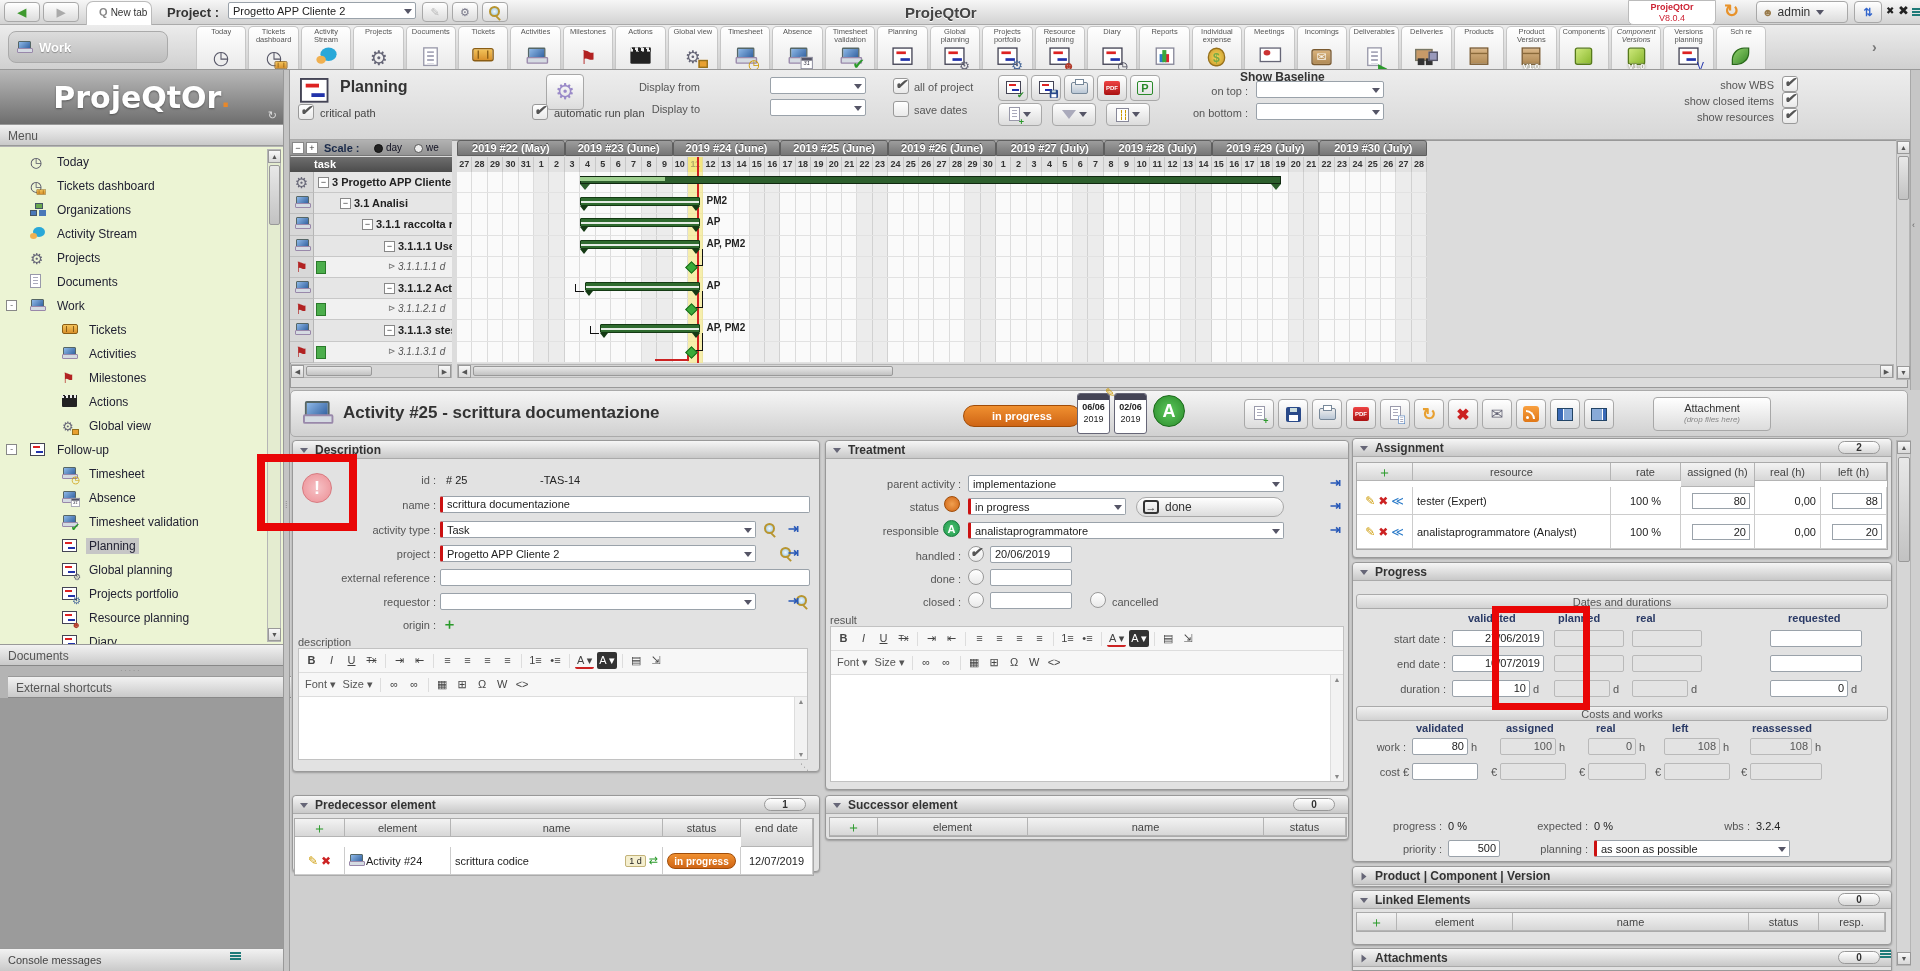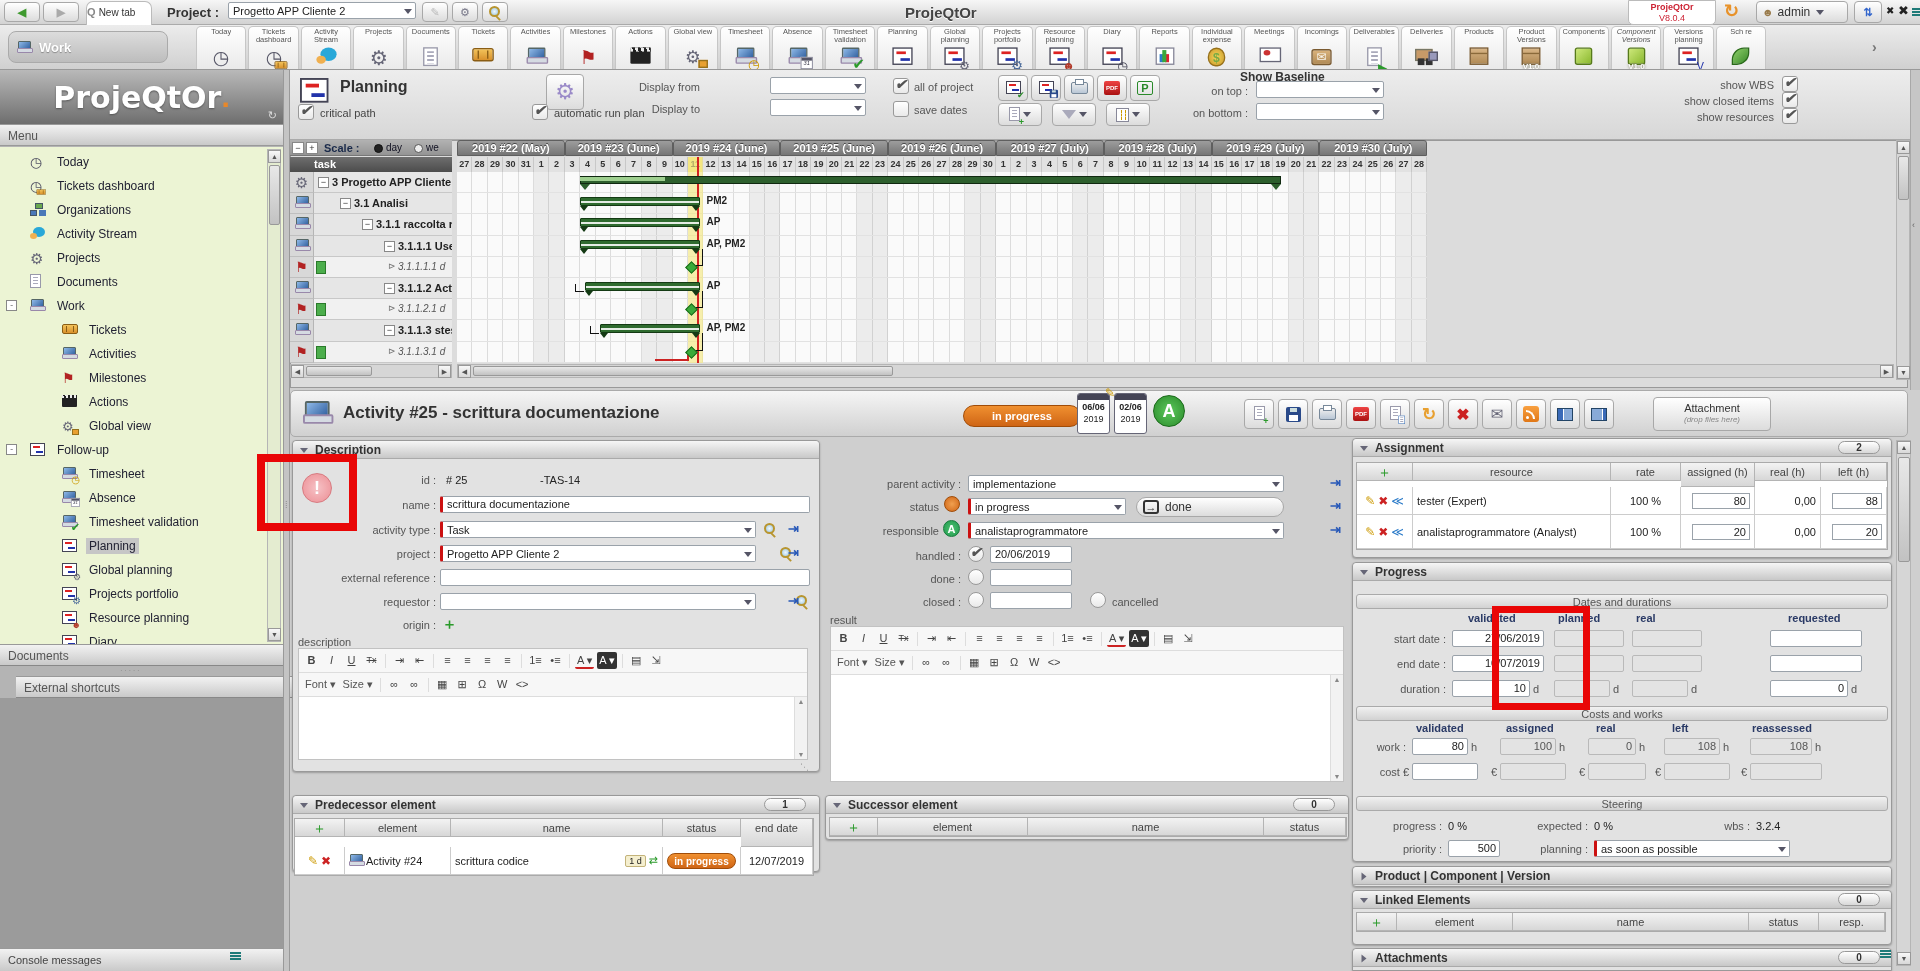--- a/index.html
+++ b/index.html
@@ -157,7 +157,7 @@
     <div class="btn" style="left:43px;top:2px;width:36px;height:20px;">
         <span class="g" style="color:#aaa;font-weight:bold;">▶</span>
       </div>
-    <div class="abs" style="left:86px;top:1px;width:66px;height:24px;background:#fff;border:1px solid #bbb;border-bottom:none;border-radius:7px 7px 0 0;padding:4px 2px 0 0;">
+    <div class="abs" style="left:86px;top:1px;width:66px;height:24px;background:#fff;border:1px solid #bbb;border-bottom:none;border-radius:7px 7px 0 0;padding:4px 2px 0 12px;">
       <span class="g" style="color:#888;font-weight:bold;">Q</span>
       <span style="font-size:10px;color:#333;">New tab</span>
     </div>

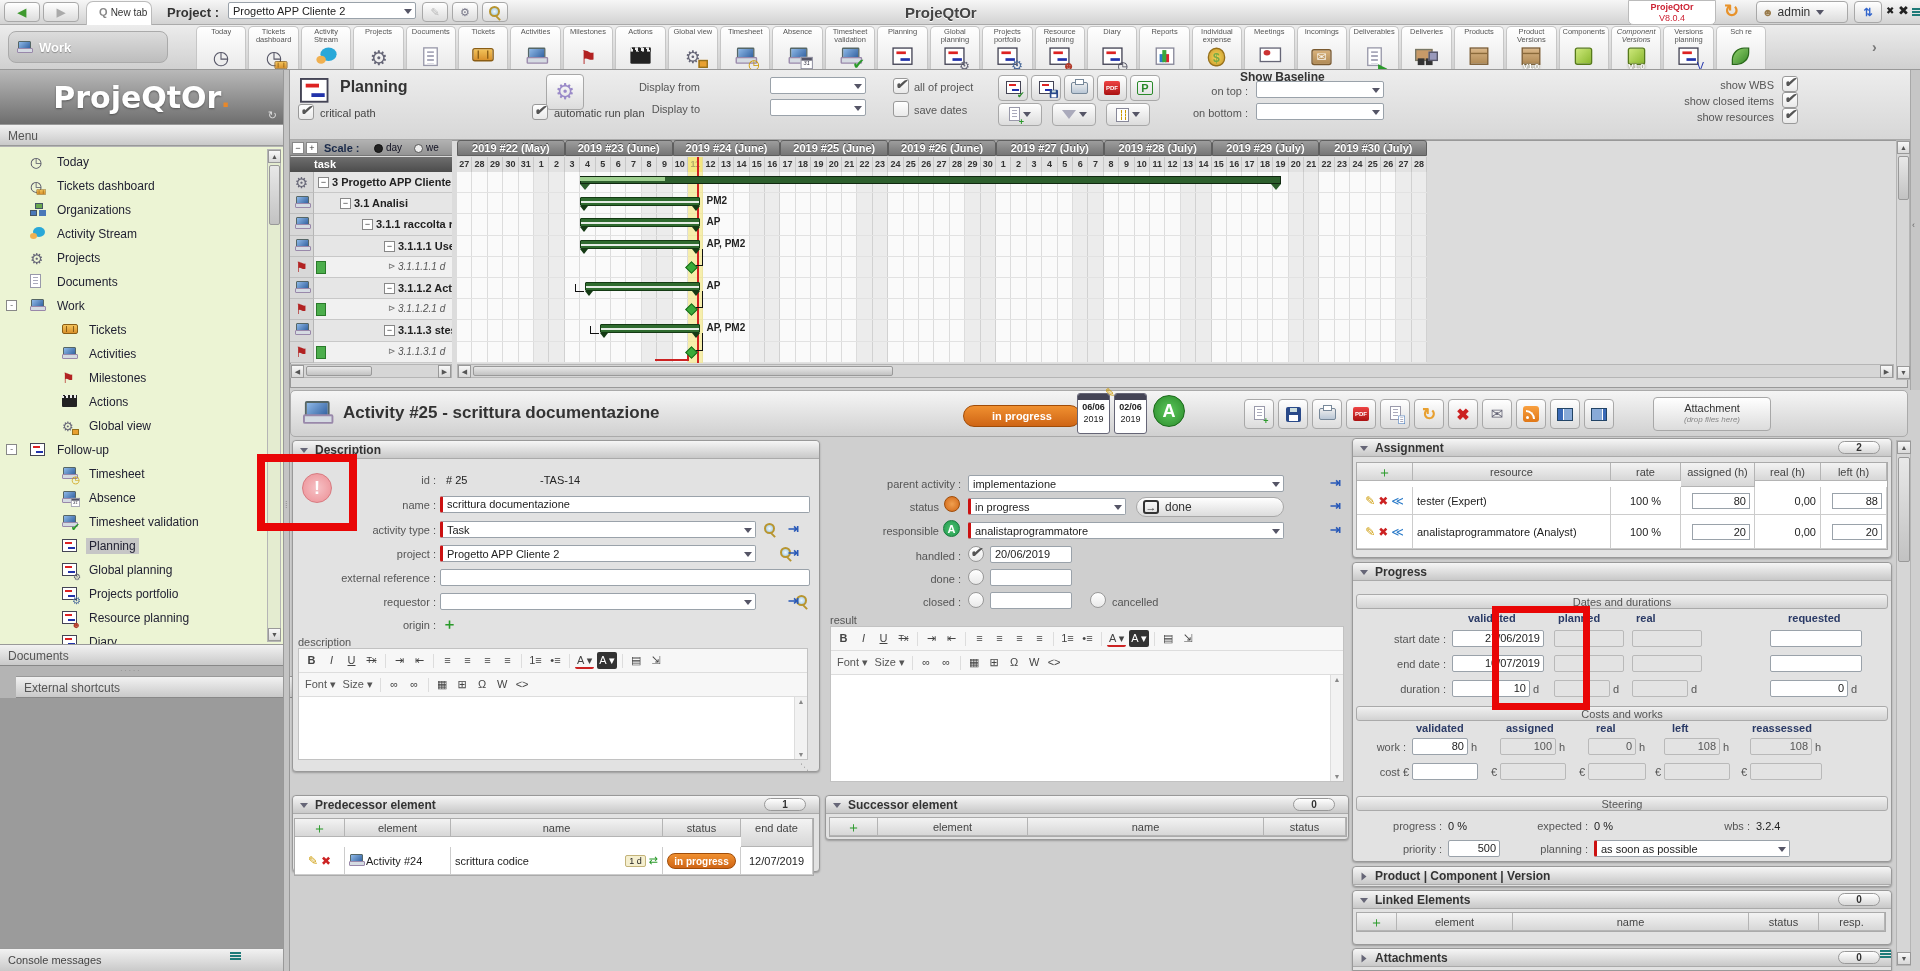--- a/index.html
+++ b/index.html
@@ -868,6 +868,9 @@
   <span class="abs" style="left:800px;top:762px;color:#999;font-size:9px;">⋱</span>
 
   
+  <div class="panel" style="left:825px;top:440px;width:524px;height:350px;">
+    <div class="phead"><i class="pha"></i><span>Treatment</span></div>
+  </div>
   <span class="flab" style="left:831px;top:478px;width:130px;">parent activity :</span>
   <div class="sel" style="left:968px;top:475px;width:316px;"><span>implementazione</span><i class="car"></i></div>
   <span class="ic-mag abs" style="left:1306px;top:477px;"></span>

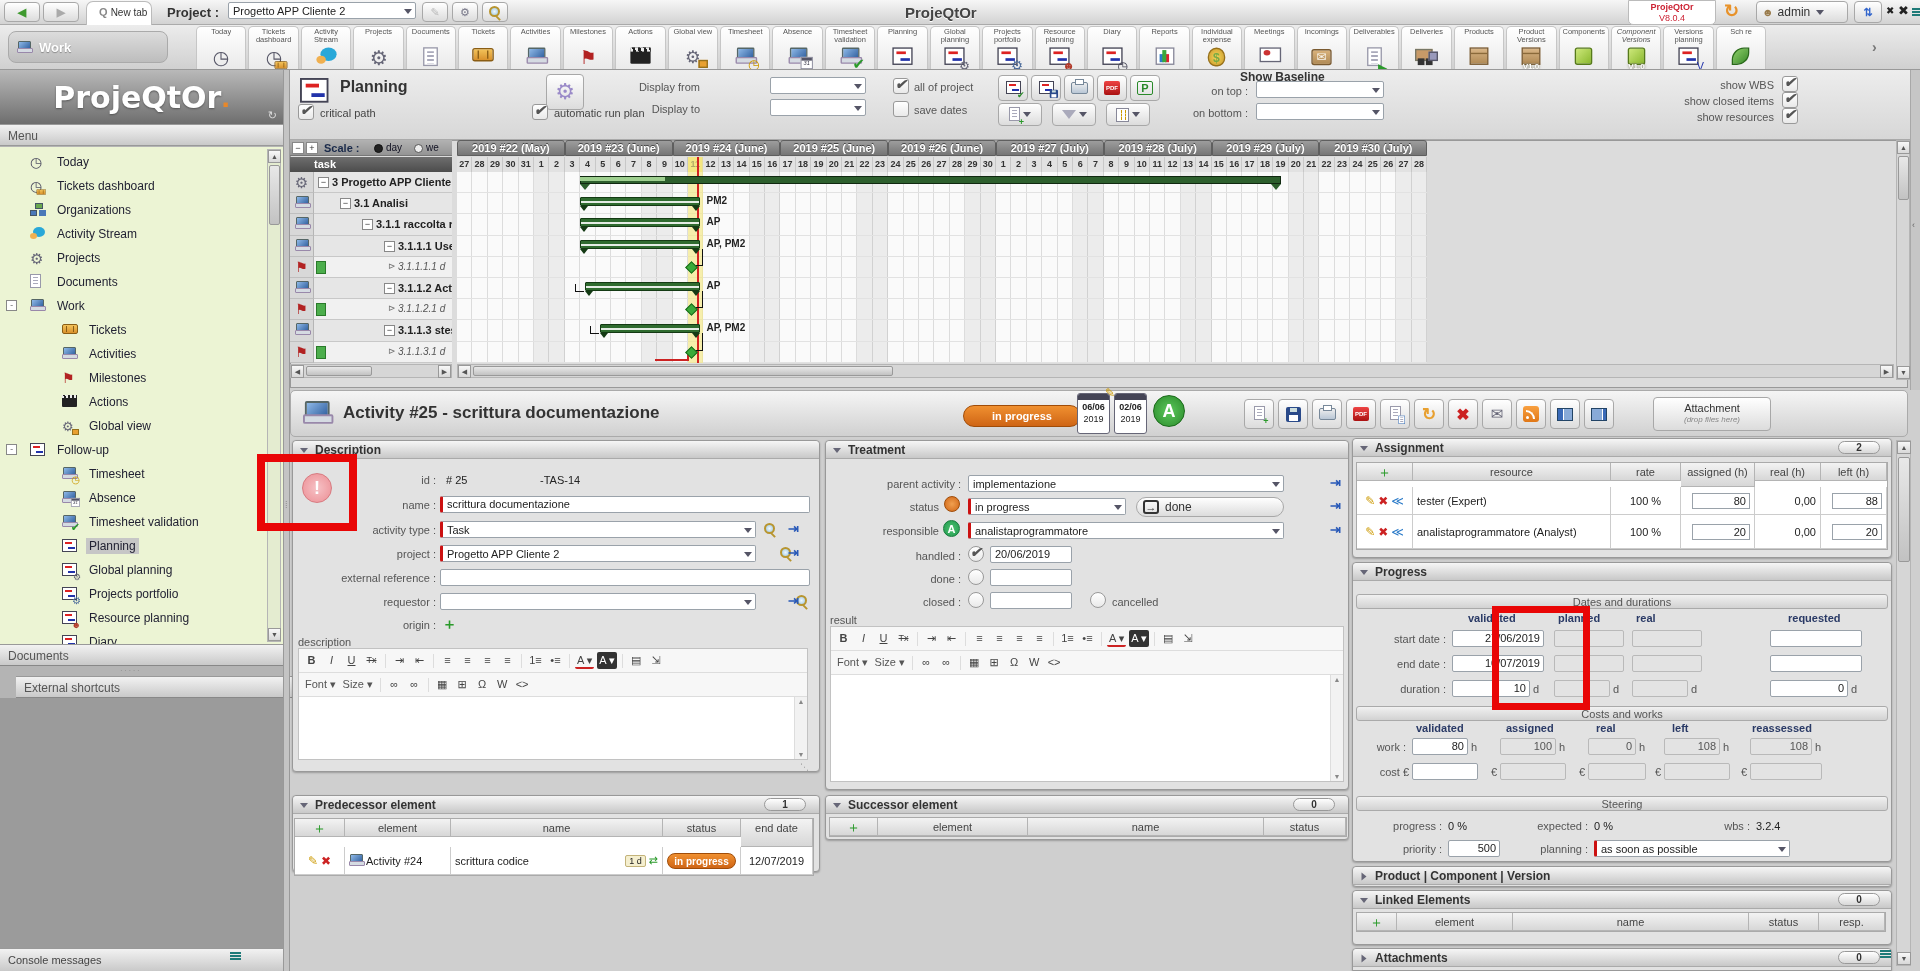--- a/index.html
+++ b/index.html
@@ -426,7 +426,7 @@
     </div>
     <div class="abs bar-grad" style="left:0;top:574px;width:283px;height:22px;border-top:1px solid #999;border-bottom:1px solid #888;padding:4px 0 0 8px;color:#555;font-size:12px;"><span>Documents</span></div>
     <div class="abs" style="left:120px;top:596px;width:44px;height:8px;color:#888;font-size:8px;letter-spacing:2px;">∙∙∙∙∙</div>
-    <div class="abs bar-grad" style="left:16px;top:606px;width:283px;height:22px;border-top:1px solid #999;border-bottom:1px solid #888;padding:4px 4px 0 8px;color:#555;font-size:12px;"><span>External shortcuts</span></div>
+    <div class="abs bar-grad" style="left:8px;top:606px;width:283px;height:22px;border-top:1px solid #999;border-bottom:1px solid #888;padding:4px 4px 0 8px;color:#555;font-size:12px;"><span>External shortcuts</span></div>
     <div class="abs" style="left:0;top:628px;width:283px;height:250px;background:#9b9b9b;"></div>
     <div class="abs bar-grad" style="left:0;top:878px;width:283px;height:23px;border-top:1px solid #999;padding:5px 0 0 8px;color:#444;font-size:11px;"><span>Console messages</span></div>
     <i class="teal" style="left:230px;top:882px;"></i>

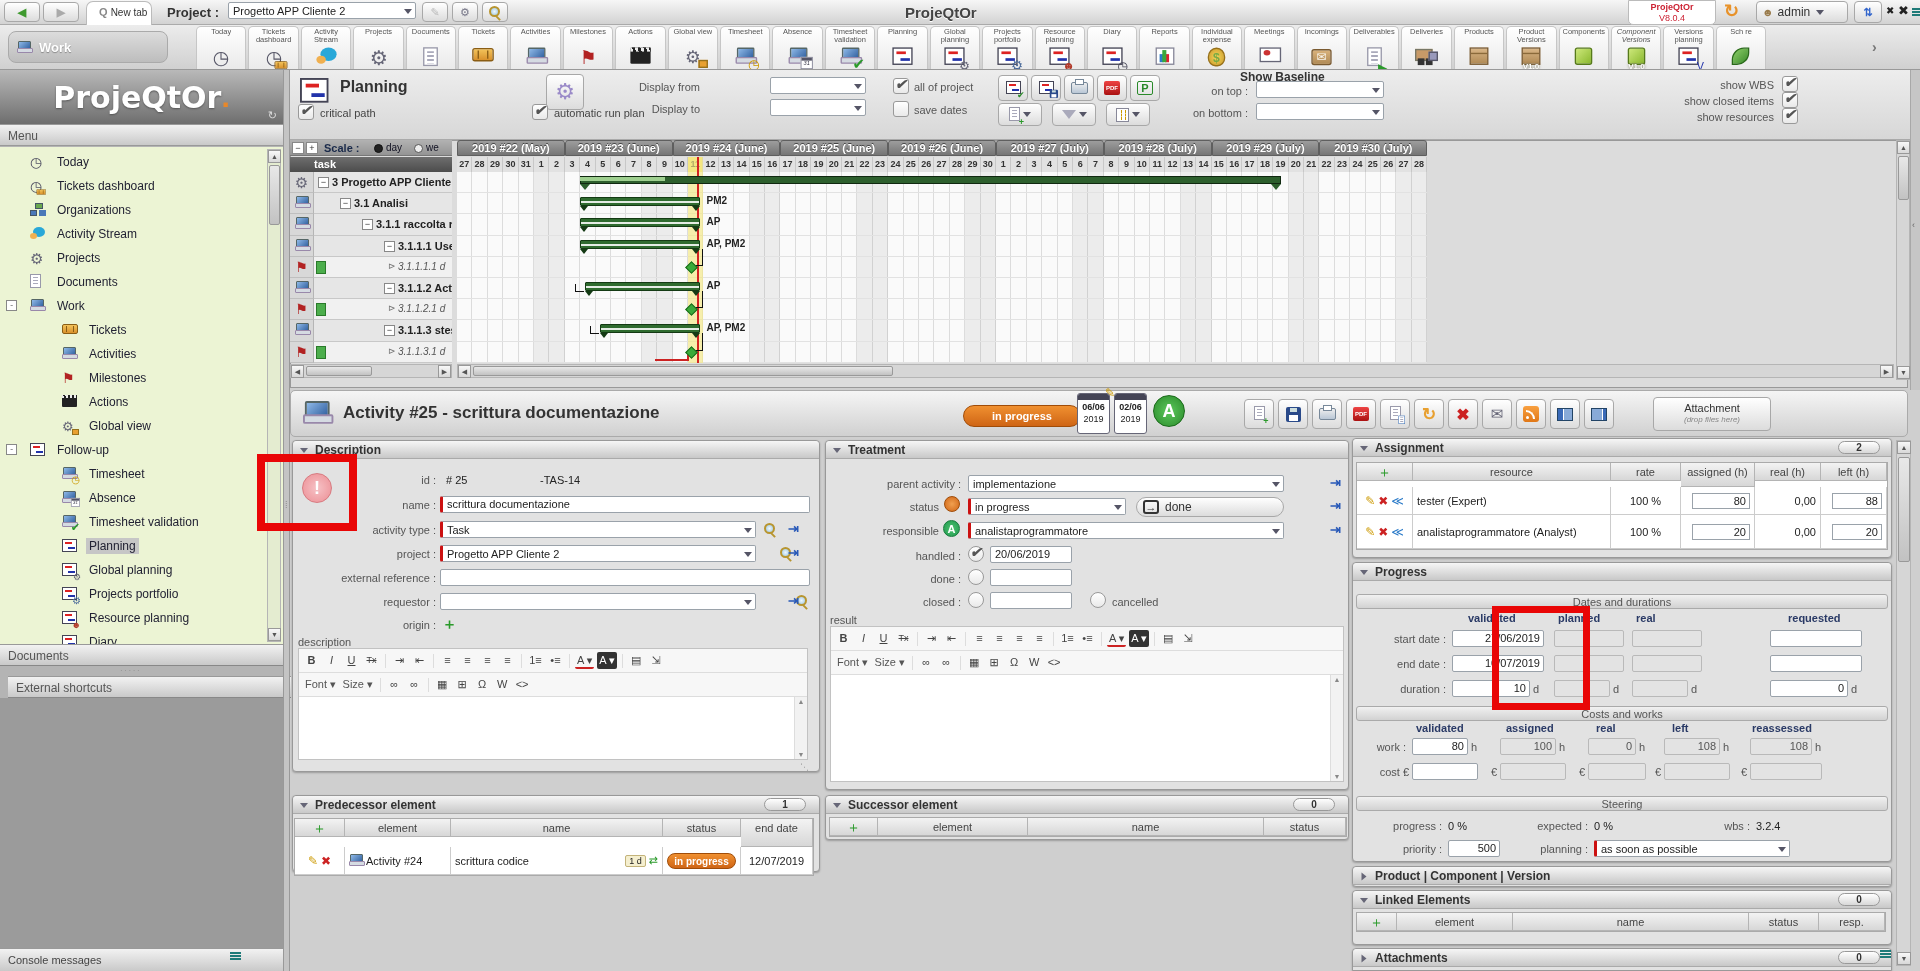--- a/index.html
+++ b/index.html
@@ -1004,7 +1004,6 @@
   <div id="dates-grid"></div>
   <div class="secbar" style="left:1356px;top:706px;width:532px;">Costs and works</div>
   <div id="works-grid"></div>
-  <div class="secbar" style="left:1356px;top:796px;width:532px;">Steering</div>
   <span class="flab" style="left:1362px;top:820px;width:80px;">progress :</span>
   <span class="abs" style="left:1448px;top:820px;font-size:11px;">0 %</span>
   <span class="flab" style="left:1510px;top:820px;width:78px;">expected :</span>

